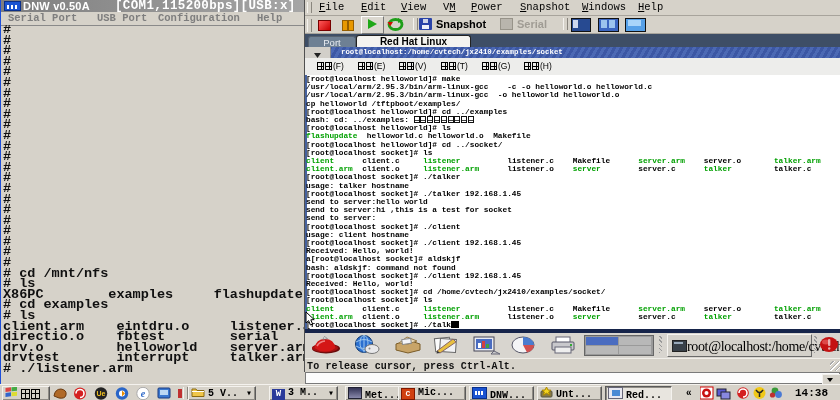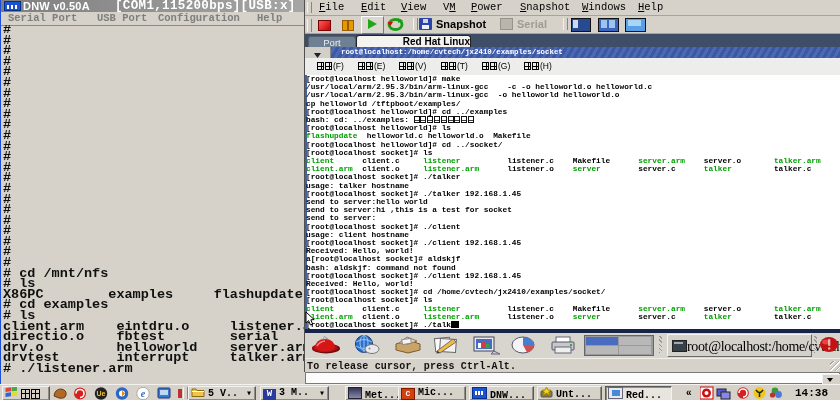--- a/index.html
+++ b/index.html
@@ -148,7 +148,7 @@
   </div>
   <div class="abs" id="vmtabs">
     <div class="abs" style="left:3px;top:2px;width:46px;height:11px;background:#6e8094;border:1px solid #55606e;border-bottom:0;border-radius:3px 3px 0 0;color:#e8ecf2;font-size:9.5px;line-height:11px;text-align:center">Port</div>
-    <div class="abs" style="left:51px;top:1px;width:113px;height:12px;background:#f4f3f0;border:1px solid #222;border-bottom:0;border-radius:3px 3px 0 0;color:#000;font-size:10px;font-weight:bold;line-height:12px;text-align:right">Red Hat Linux</div>
+    <div class="abs" style="left:51px;top:1px;width:113px;height:12px;background:#f4f3f0;border:1px solid #222;border-bottom:0;border-radius:3px 3px 0 0;color:#000;font-size:10px;font-weight:bold;line-height:12px;text-align:center">Red Hat Linux</div>
   </div>
   <div class="abs" id="guest">
     <div class="abs" id="ttitle"></div>

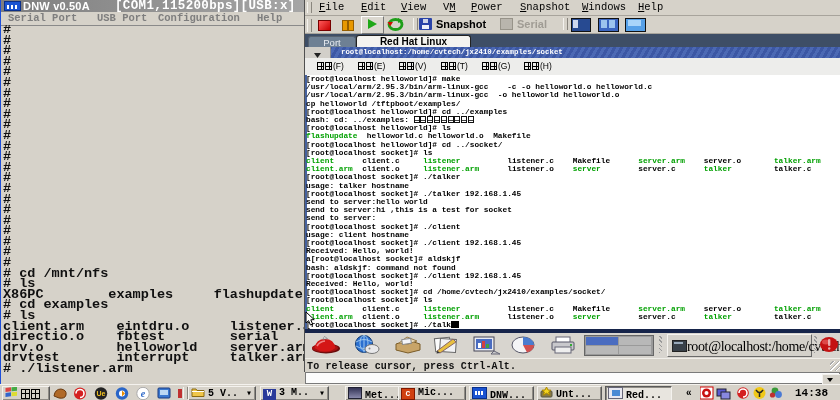--- a/index.html
+++ b/index.html
@@ -322,7 +322,7 @@
         <path d="M1 2 L5 2 L6 3.5 L13 3.5 L13 9.5 L1 9.5 Z" fill="#f0c64a" stroke="#8a6a10"></path>
         <path d="M1 4.5 L13 4.5" stroke="#fff" stroke-width="1"></path>
       </svg>5 V..<span style="position:absolute;right:3px;top:1px">▾</span></div>
-  <div class="tbtn" style="left:260px;width:67px"><span class="ticon" style="width:13px;height:11px;background:#2a3a9a;color:#fff;font-size:9px;font-weight:bold;text-align:center;line-height:11px">W</span>3 M..<span style="position:absolute;right:3px;top:1px">▾</span></div>
+  <div class="tbtn" style="left:269px;width:67px"><span class="ticon" style="width:13px;height:11px;background:#2a3a9a;color:#fff;font-size:9px;font-weight:bold;text-align:center;line-height:11px">W</span>3 M..<span style="position:absolute;right:3px;top:1px">▾</span></div>
   <div class="tbtn" style="left:345px;width:62px"><span class="ticon" style="width:12px;height:10px;background:linear-gradient(#335,#88a);border:1px solid #223"></span>Met...</div>
   <div class="tbtn" style="left:398px;width:66px"><span class="ticon" style="width:12px;height:10px;background:#d04010;border:1px solid #801800;color:#fff;font-size:8px;font-weight:bold;text-align:center;line-height:10px">C</span>Mic...</div>
   <div class="tbtn" style="left:469px;width:63px"><span class="ticon" style="width:13px;height:10px;background:#1a53d1;border:1px solid #0a2f8a;position:relative"><span style="position:absolute;left:2px;top:3px;width:9px;height:4px;background:repeating-linear-gradient(90deg,#fff 0 1.5px,#1a53d1 1.5px 3px)"></span></span>DNW...</div>

